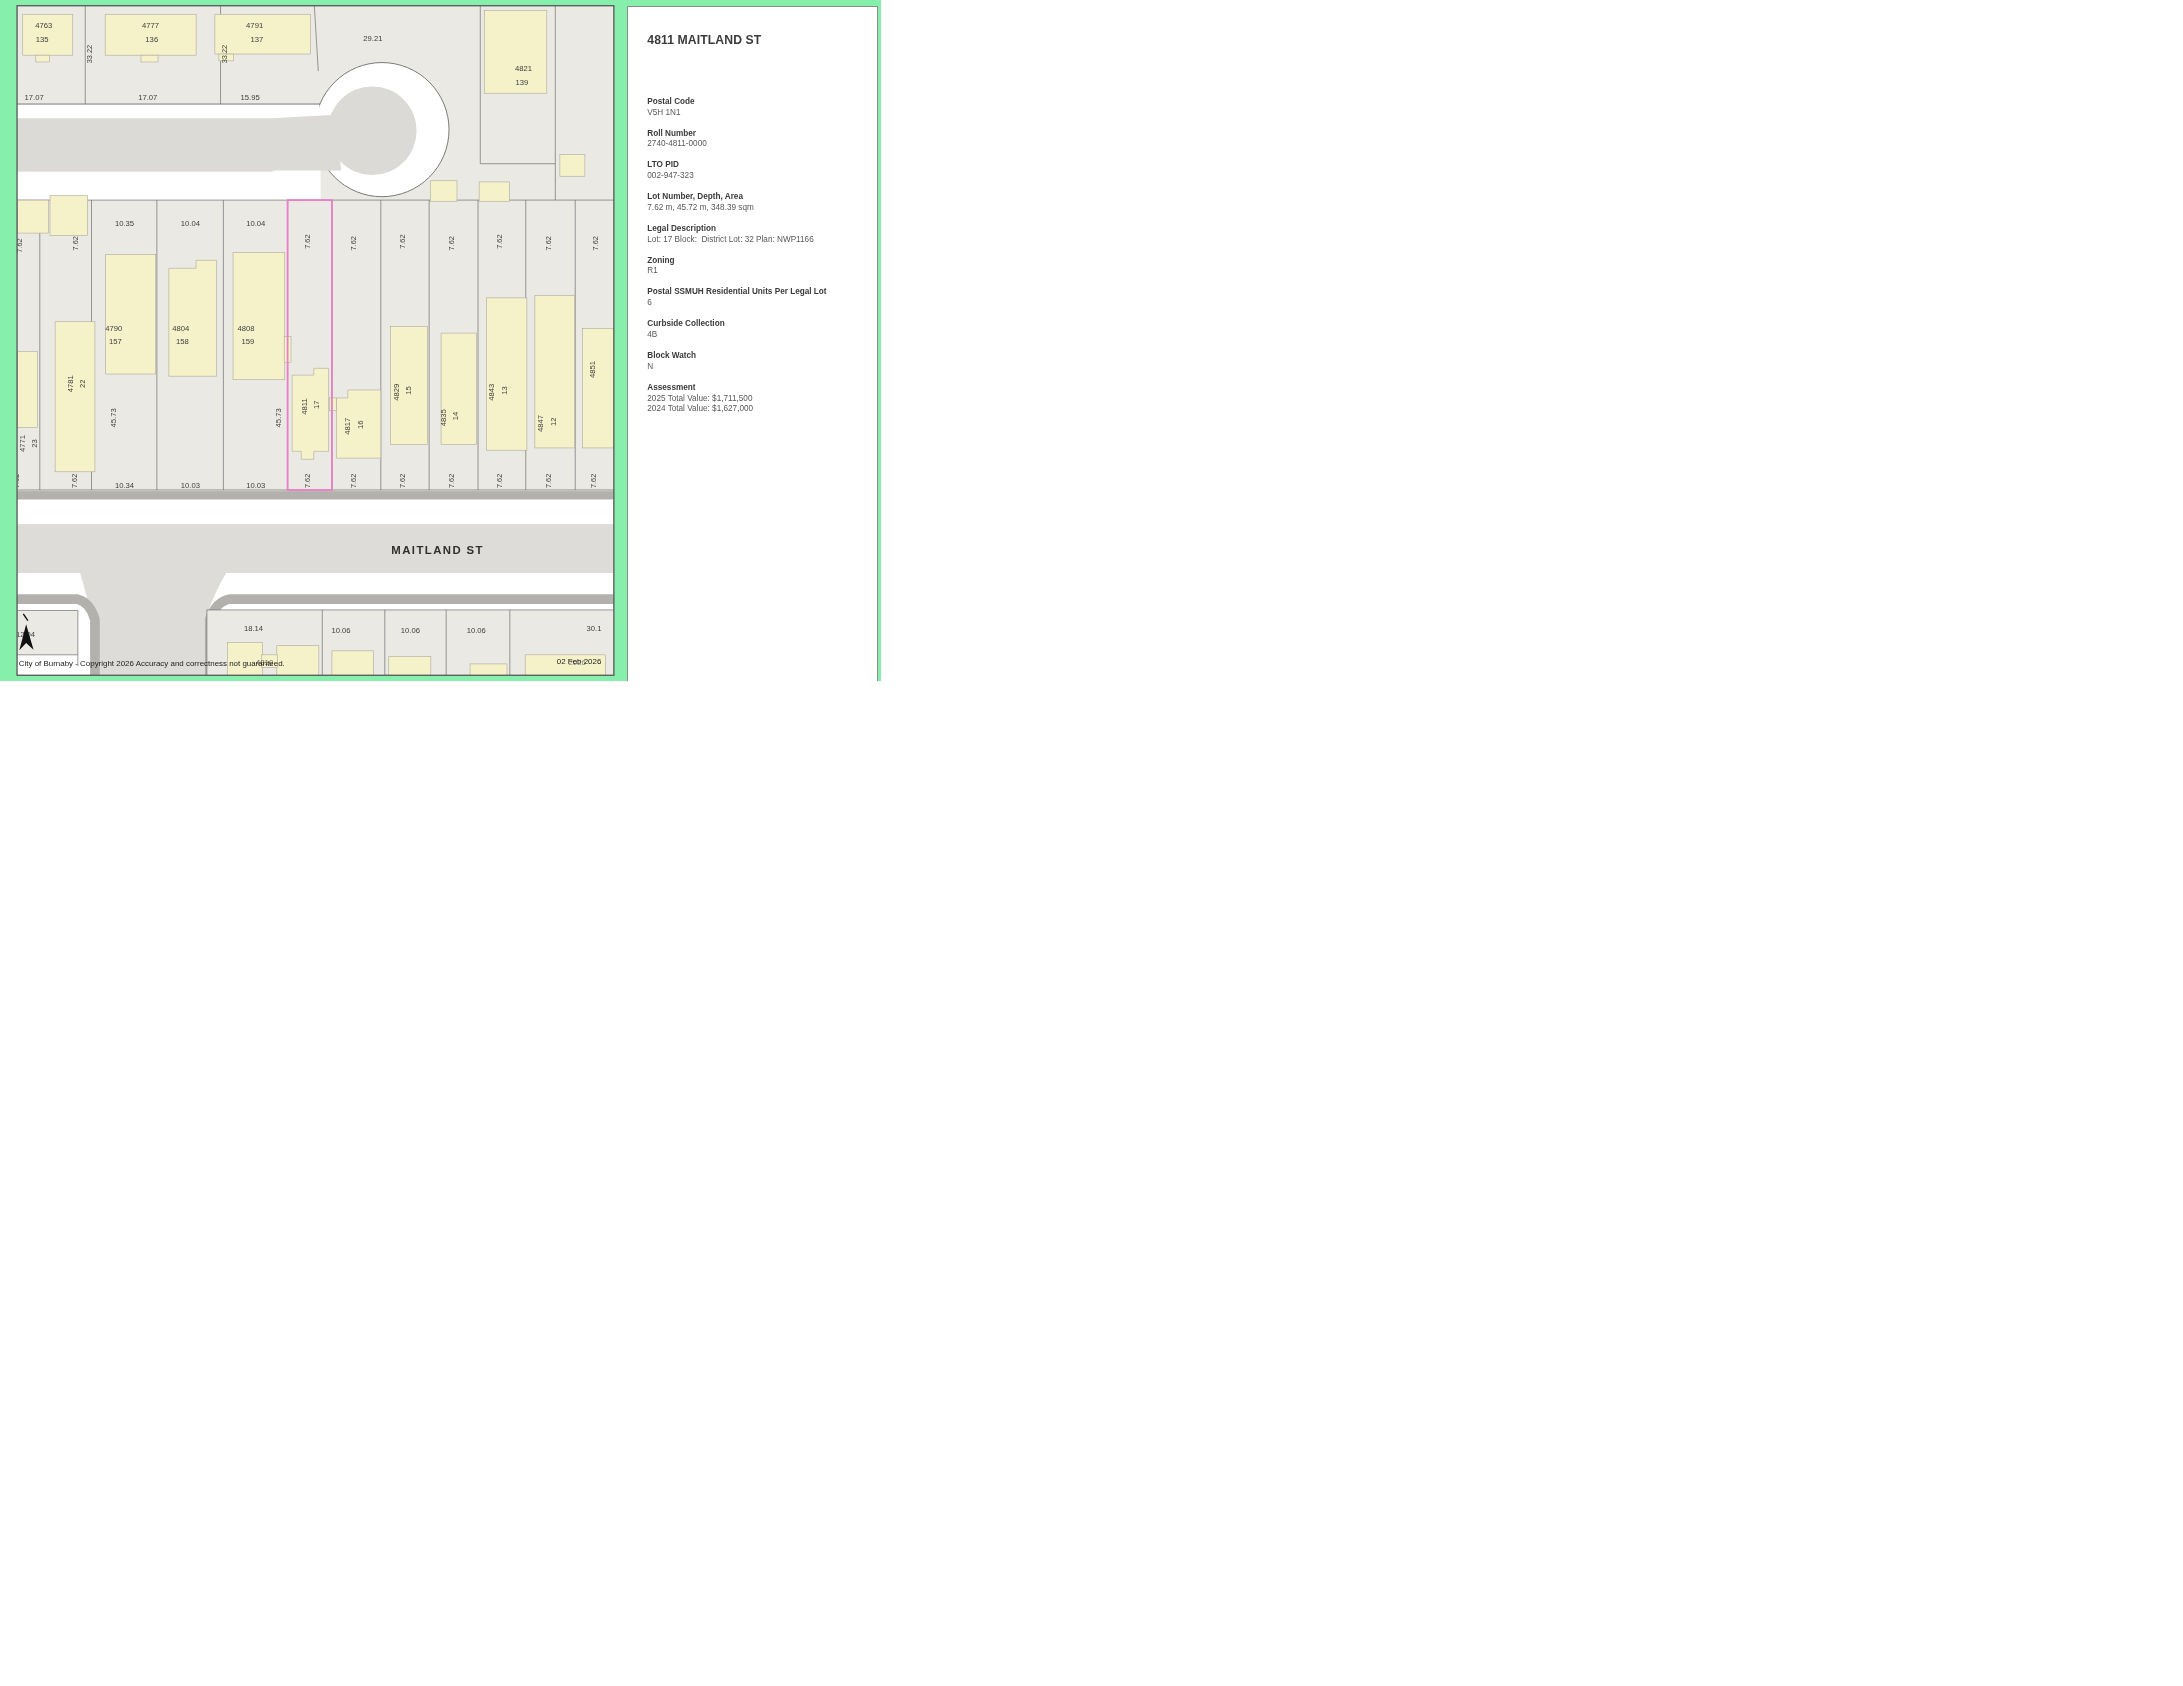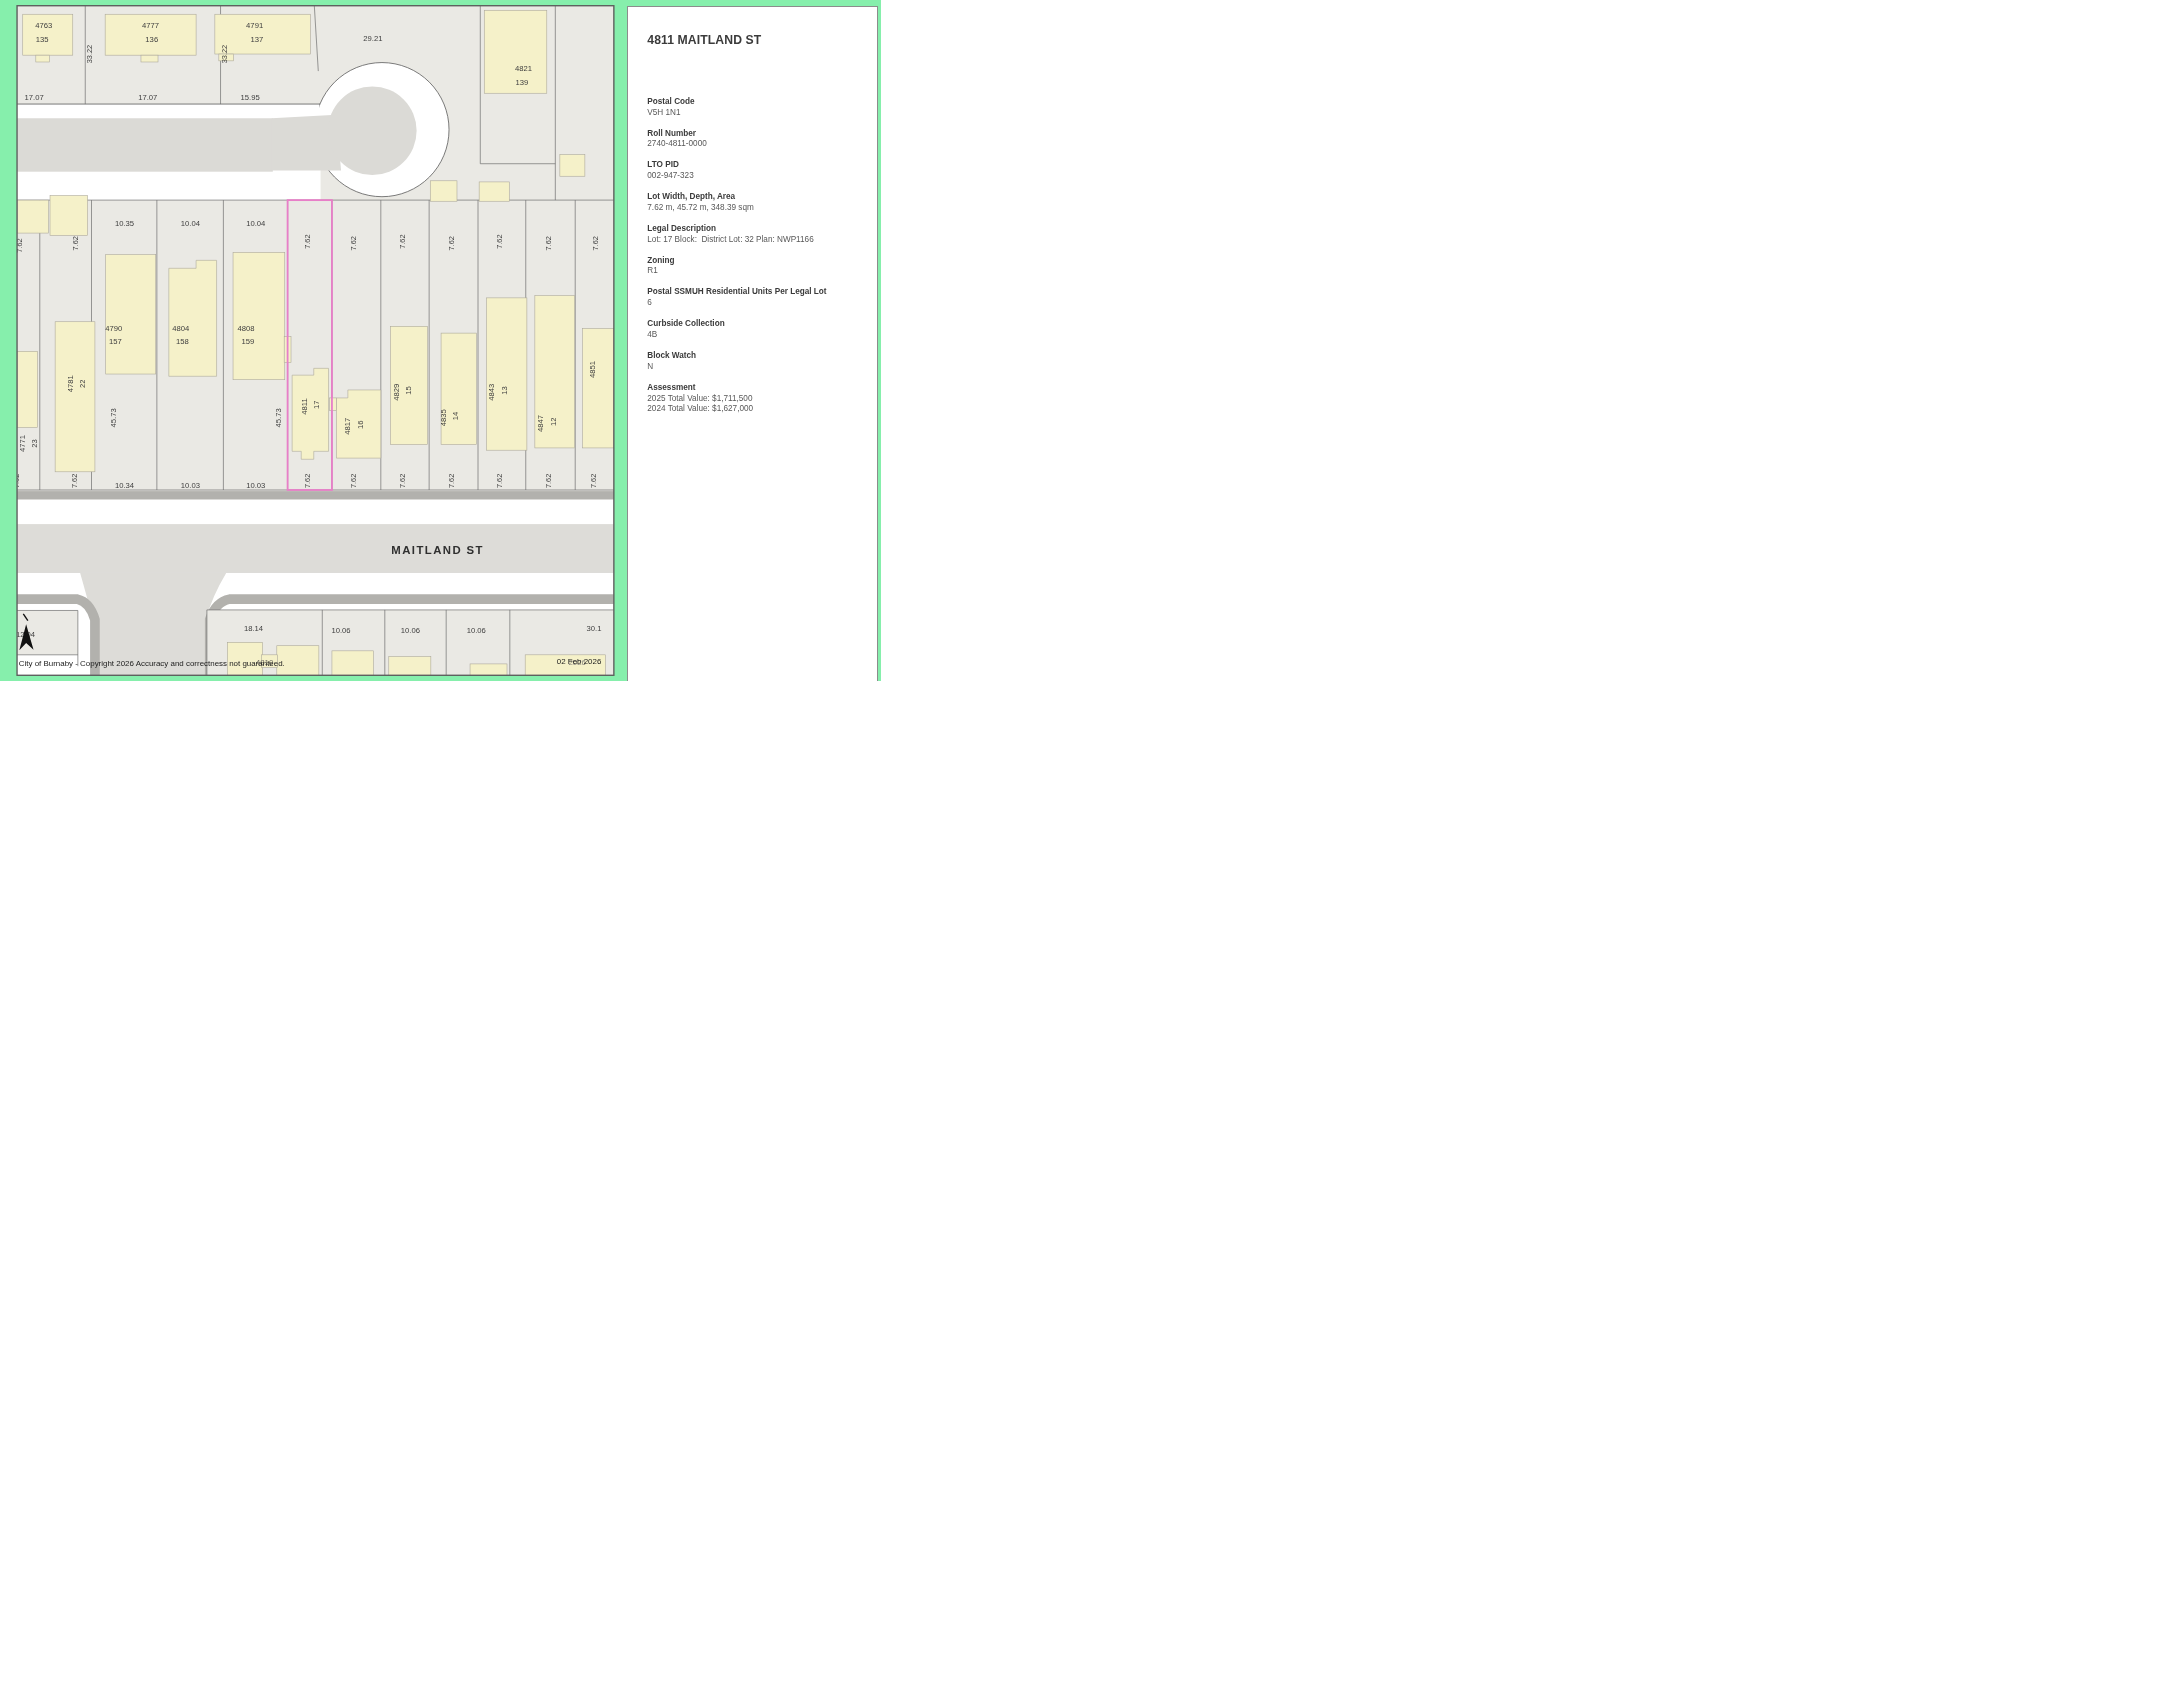--- a/index.html
+++ b/index.html
@@ -264,7 +264,7 @@
       <div class="fvalue">002-947-323</div>
     </div>
     <div class="field">
-      <div class="flabel">Lot Width, Depth, Area</div>
+      <div class="flabel">Lot Number, Depth, Area</div>
       <div class="fvalue">7.62 m, 45.72 m, 348.39 sqm</div>
     </div>
     <div class="field">

